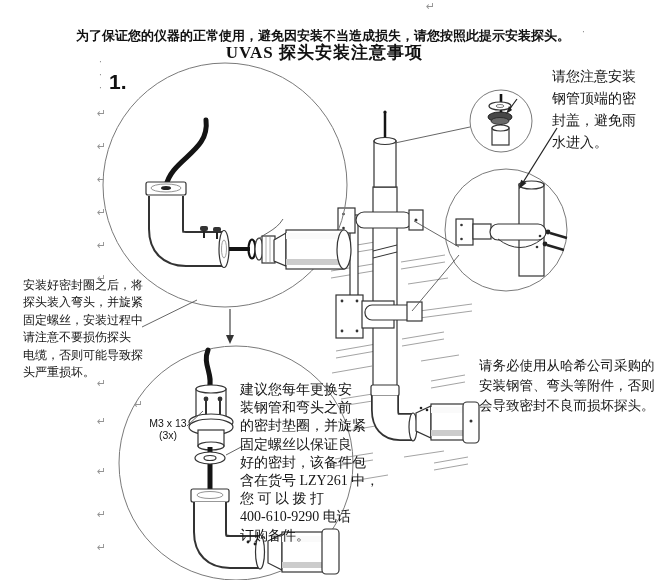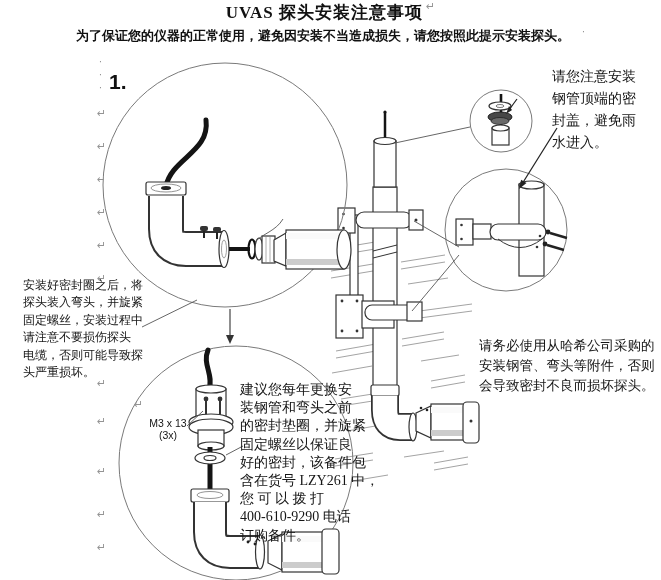--- a/index.html
+++ b/index.html
@@ -6,7 +6,7 @@
   .page{position:relative;width:661px;height:580px;background:#ffffff;overflow:hidden;
         font-family:"Liberation Serif","DejaVu Serif",serif;color:#111;}
   .title-row{position:absolute;top:1px;left:0;width:661px;display:flex;justify-content:center;gap:3px;}
-  .doc-title{font-size:17px;font-weight:bold;letter-spacing:1px;}
+  .doc-title{font-size:17px;font-weight:bold;letter-spacing:1px;margin-top:40px;}
   .subtitle-row{position:absolute;top:27px;left:0;width:661px;display:flex;justify-content:center;gap:12px;}
   .doc-subtitle{font-size:13px;font-weight:bold;}
   .callout{position:absolute;white-space:pre-line;color:#151515;}

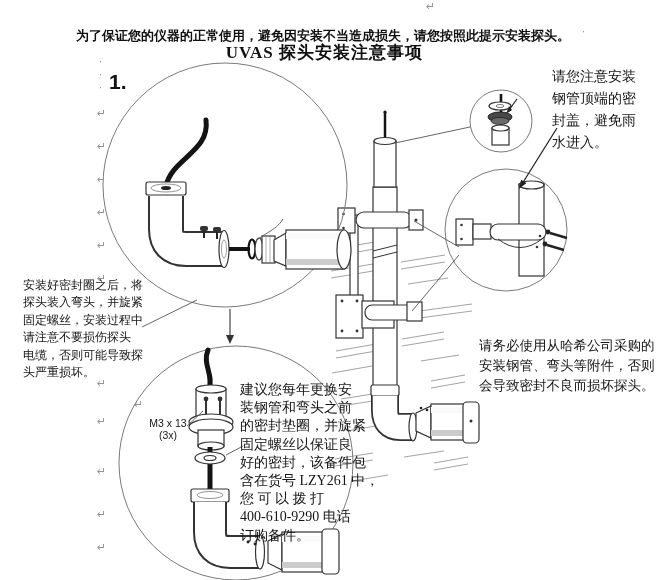--- a/index.html
+++ b/index.html
@@ -14,7 +14,7 @@
   .c-cap{left:552px;top:66px;font-size:14px;line-height:22px;}
   .c-left{left:23px;top:277px;font-size:12px;line-height:17.4px;}
   .c-gasket{left:240px;top:381px;font-size:14px;line-height:18.2px;}
-  .c-acc{left:479px;top:336px;font-size:13.5px;line-height:20px;}
+  .c-acc{left:479px;top:356px;font-size:13.5px;line-height:20px;}
   .c-m3{left:144px;top:418px;width:48px;font-size:10.5px;line-height:11.5px;text-align:center;
         font-family:"Liberation Sans","DejaVu Sans",sans-serif;}
   .step-label{position:absolute;left:109px;top:70px;font-size:21px;font-weight:bold;

